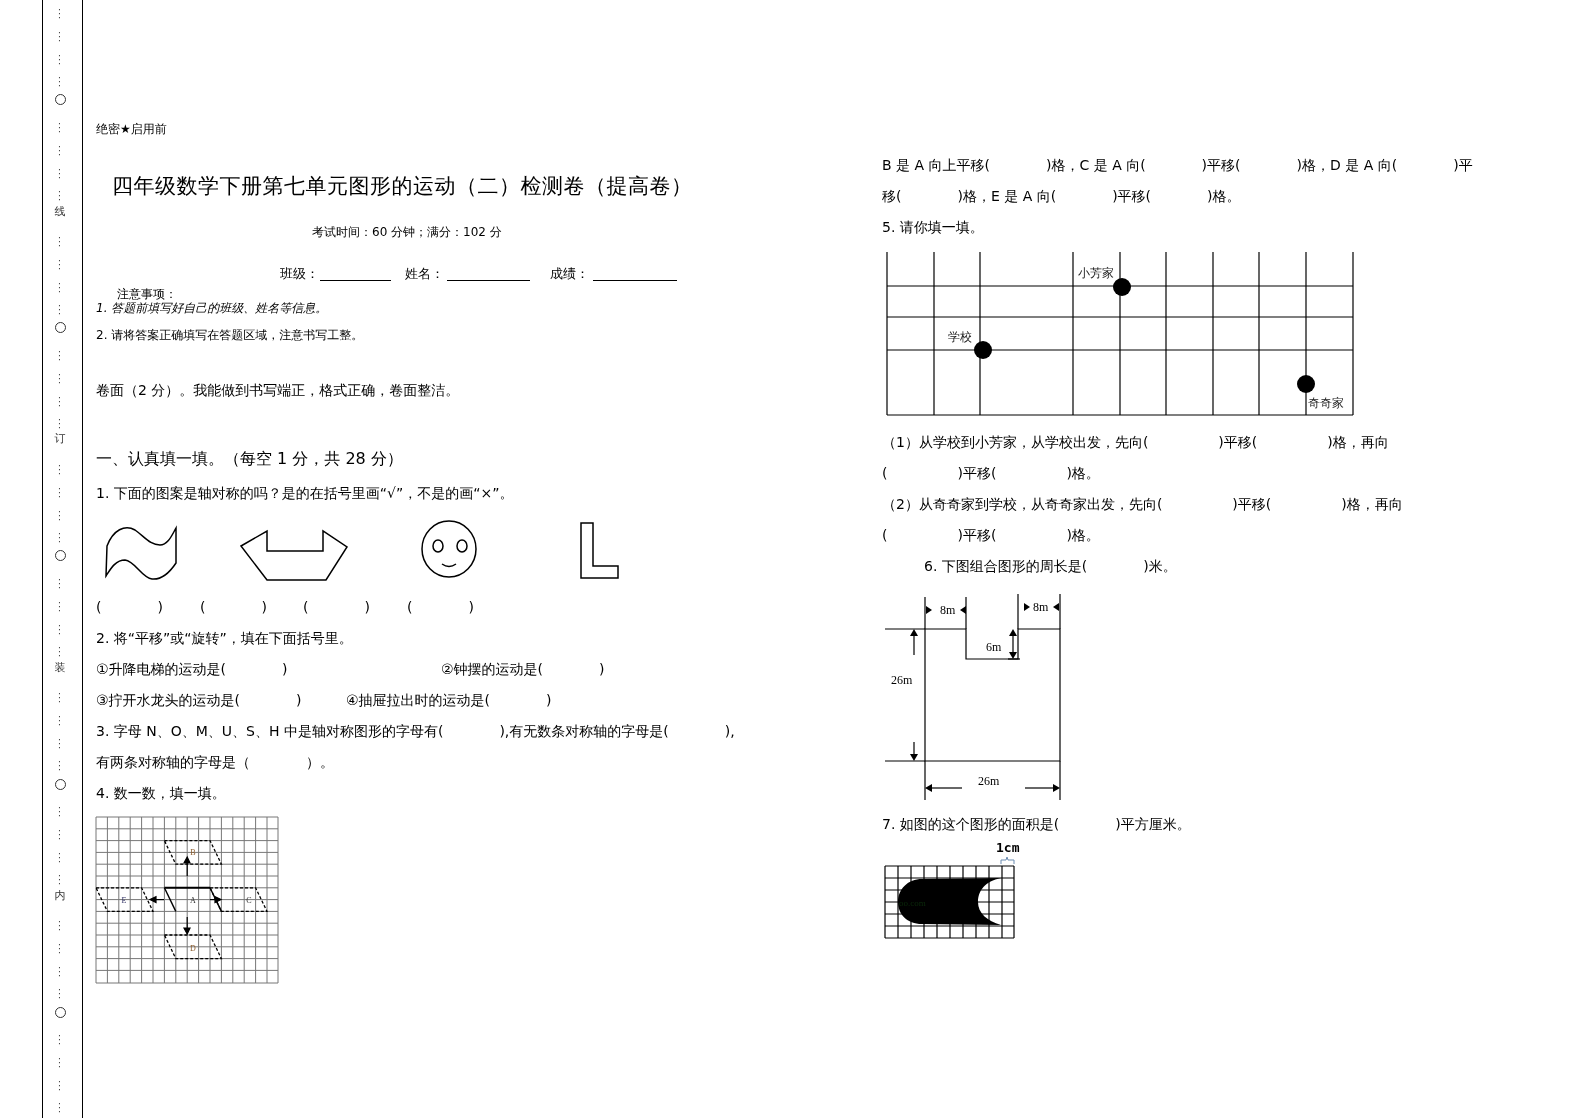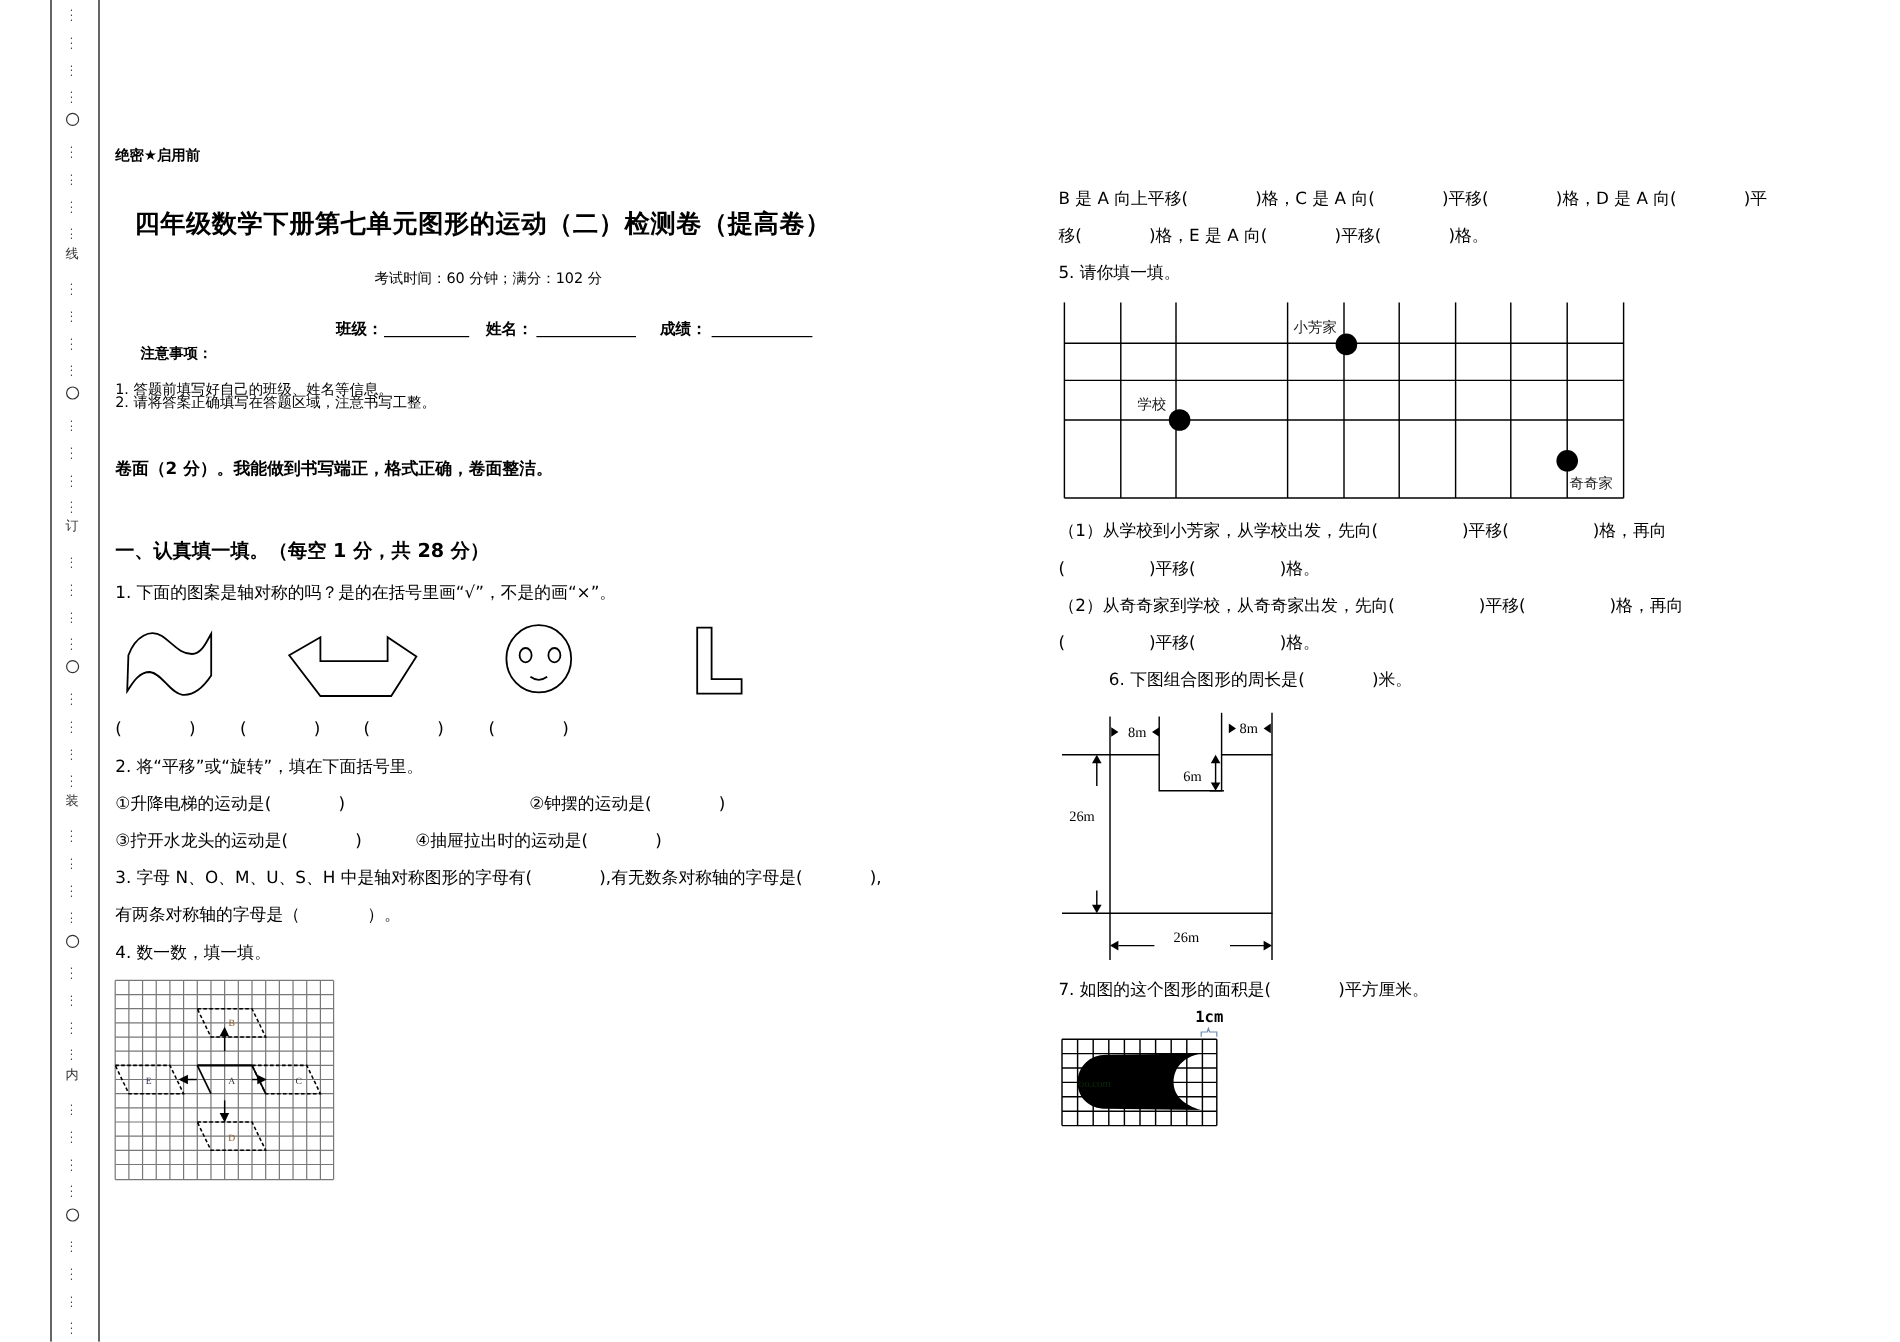--- a/index.html
+++ b/index.html
@@ -9,7 +9,7 @@
   .t14 { font-size:14px; }
   .t13 { font-size:13px; }
   .t12 { font-size:12px; }
-  .bold { font-weight:bold; }
+  .bold { font-weight:normal; }
   .vline { position:absolute; top:0; width:1px; height:1118px; background:#000; }
   .margin-mark { position:absolute; left:52px; width:16px; text-align:center; font-size:11px; color:#333; line-height:1; }
   .circle-mark { position:absolute; left:55px; width:9px; height:9px; border:1px solid #333; border-radius:50%; }

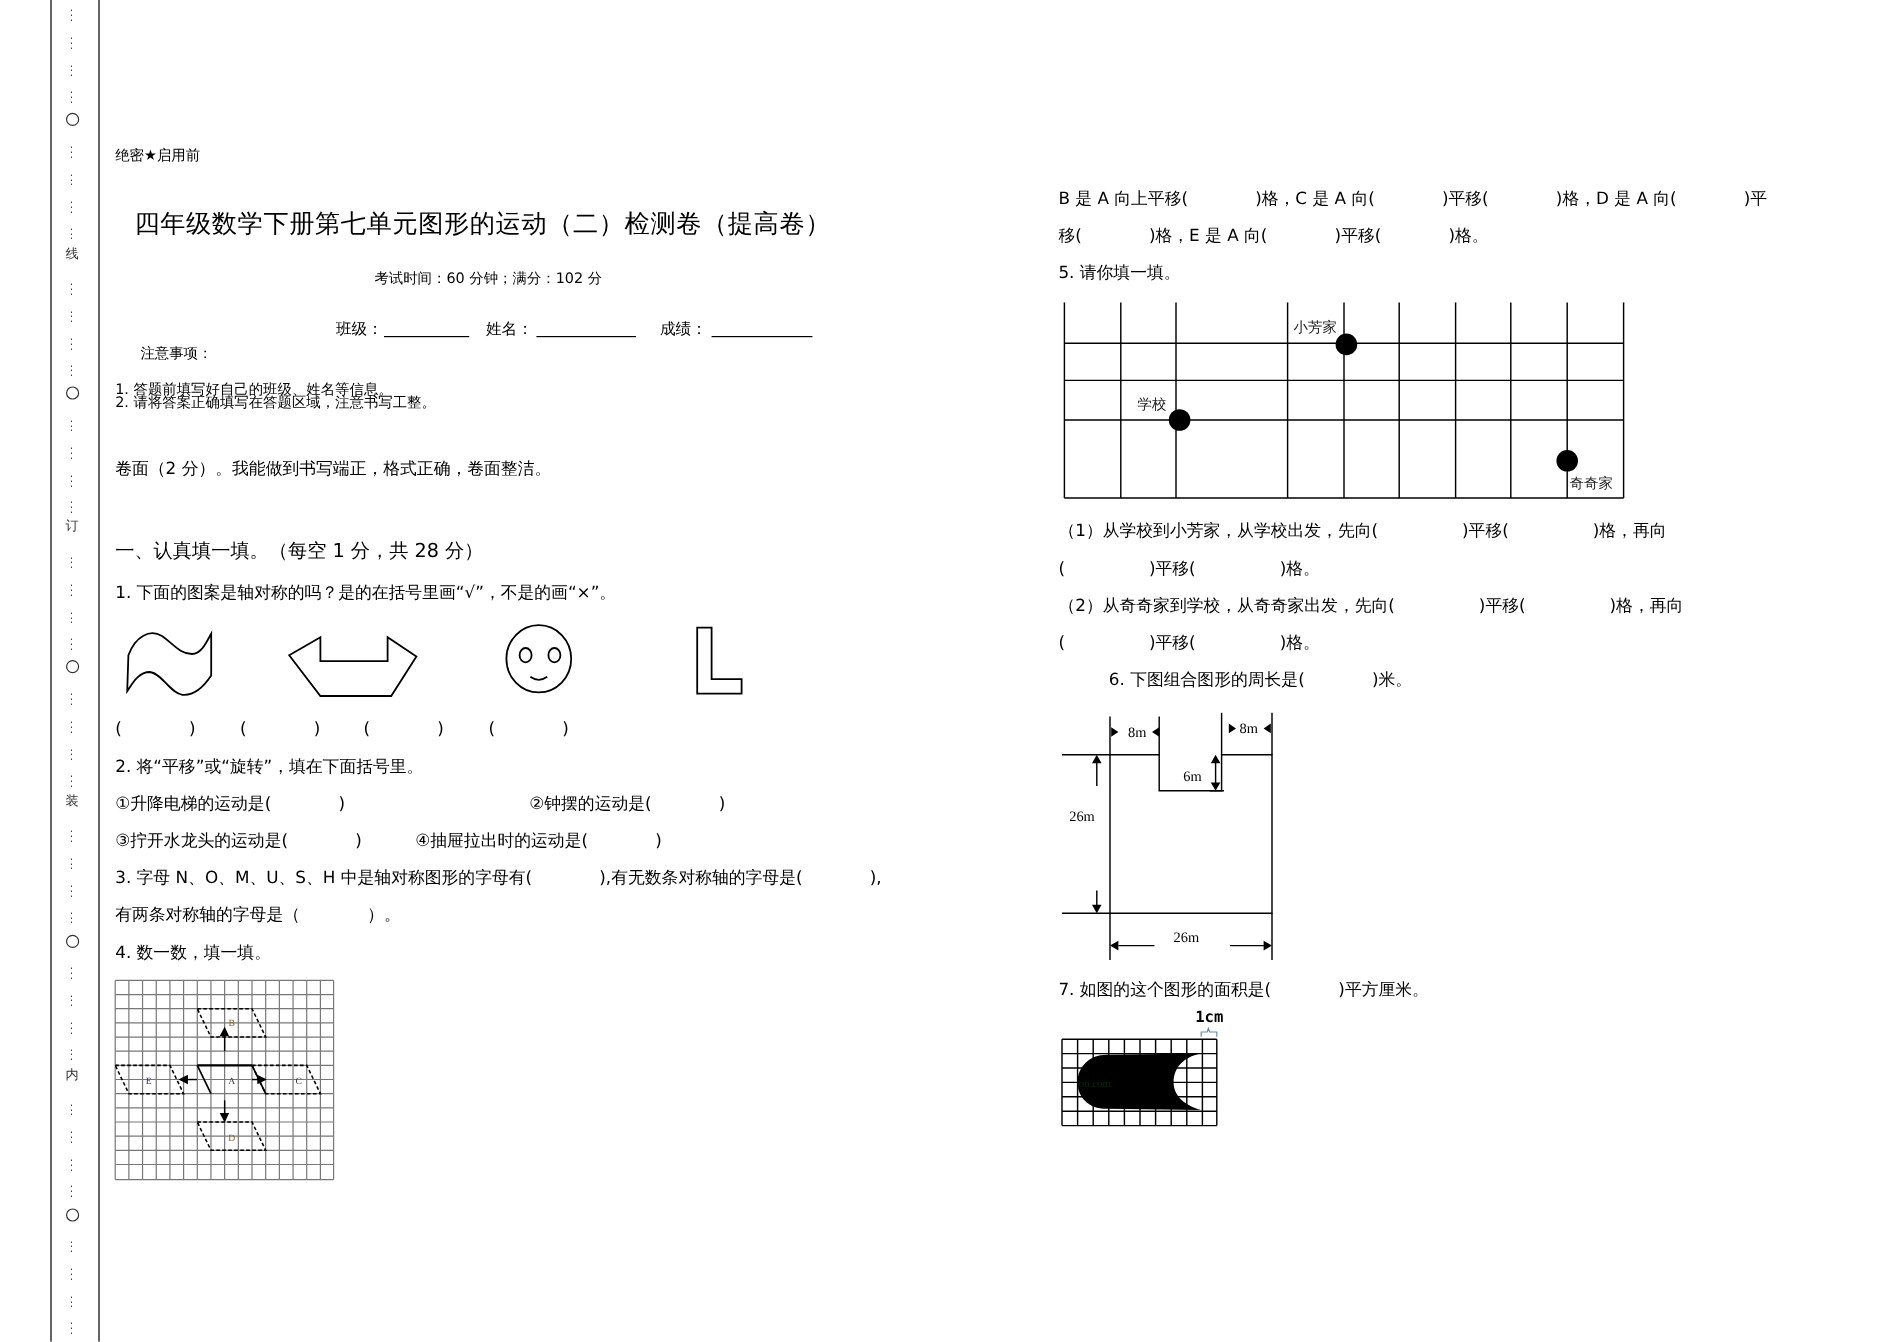--- a/index.html
+++ b/index.html
@@ -86,7 +86,7 @@
 <span class="abs" style="left:593px; top:266px; width:84px; height:14px; border-bottom:1px solid #000;"></span>
 
 <div class="abs t12 bold" style="left:117px; top:286px;">注意事项：</div>
-<div class="abs t12" style="left:96px; top:316px;">1. 答题前填写好自己的班级、姓名等信息。</div>
+<div class="abs t12" style="left:96px; top:300px;font-style:italic;">1. 答题前填写好自己的班级、姓名等信息。</div>
 <div class="abs t12" style="left:96px; top:327px;">2. 请将答案正确填写在答题区域，注意书写工整。</div>
 
 <div class="abs t14 bold" style="left:96px; top:382px;">卷面（2 分）。我能做到书写端正，格式正确，卷面整洁。</div>

